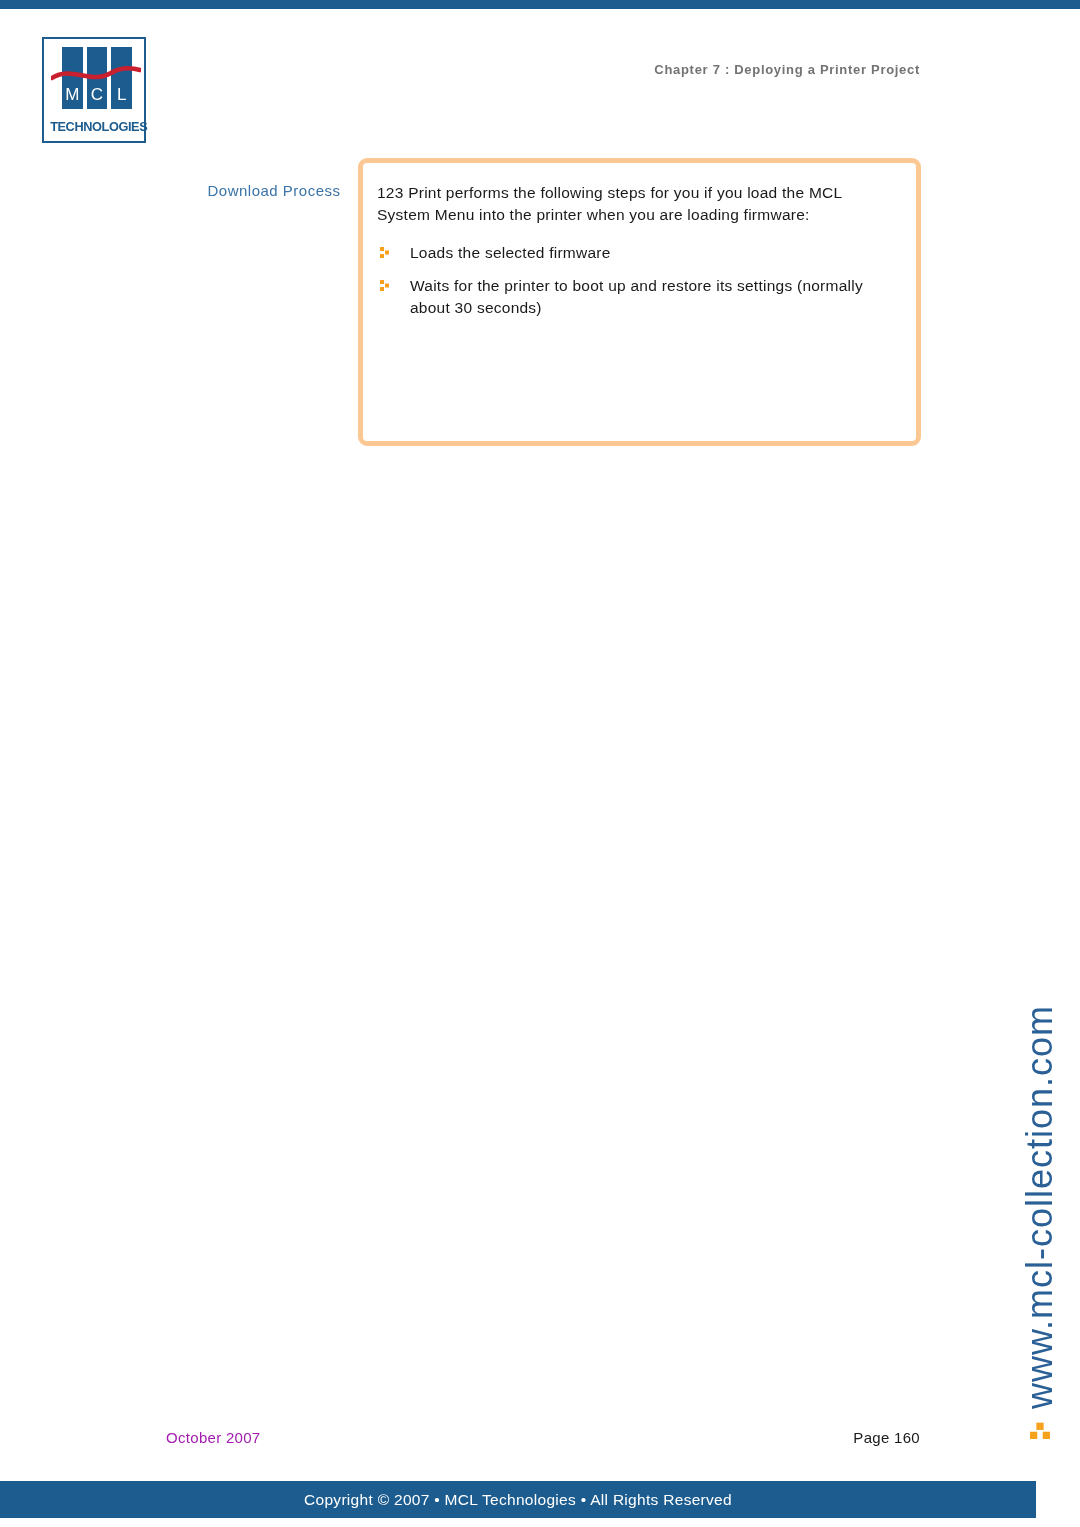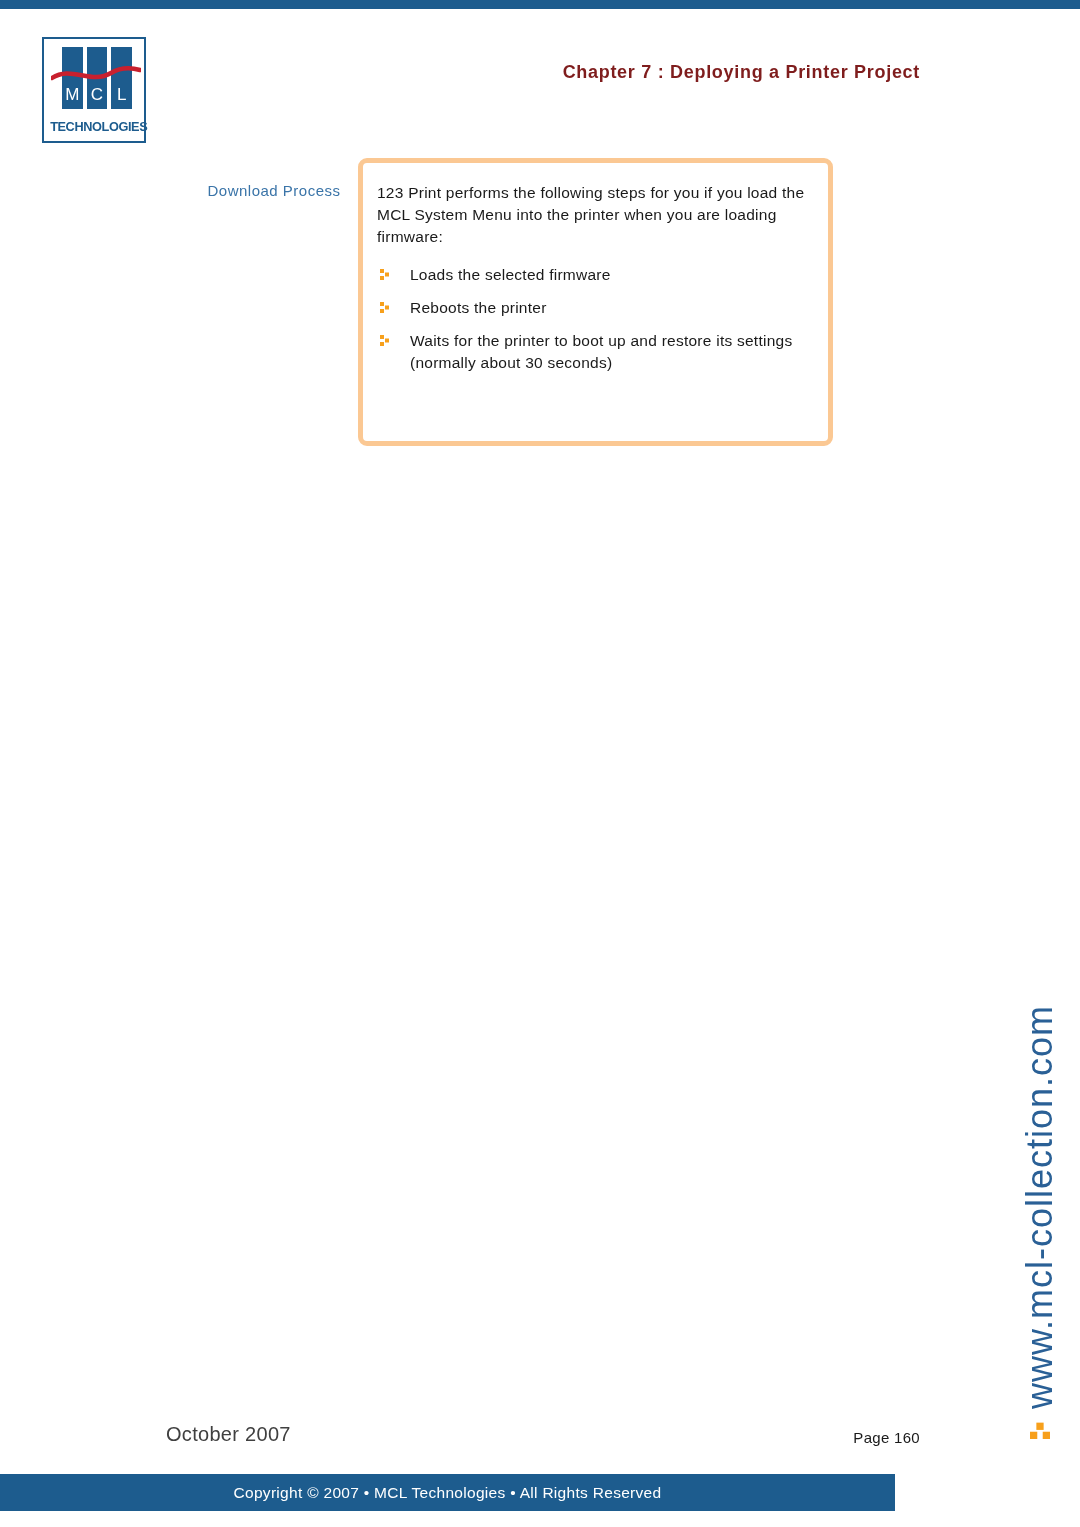--- a/index.html
+++ b/index.html
@@ -89,10 +89,10 @@
   .chapter-header {
     position: absolute;
     right: 160px; top: 62px;
-    font-size: 18px;
+    font-size: 13px;
     font-weight: bold;
     letter-spacing: 0.7px;
-    color: #7f1d1d;
+    color: #737373;
     white-space: nowrap;
   }
 

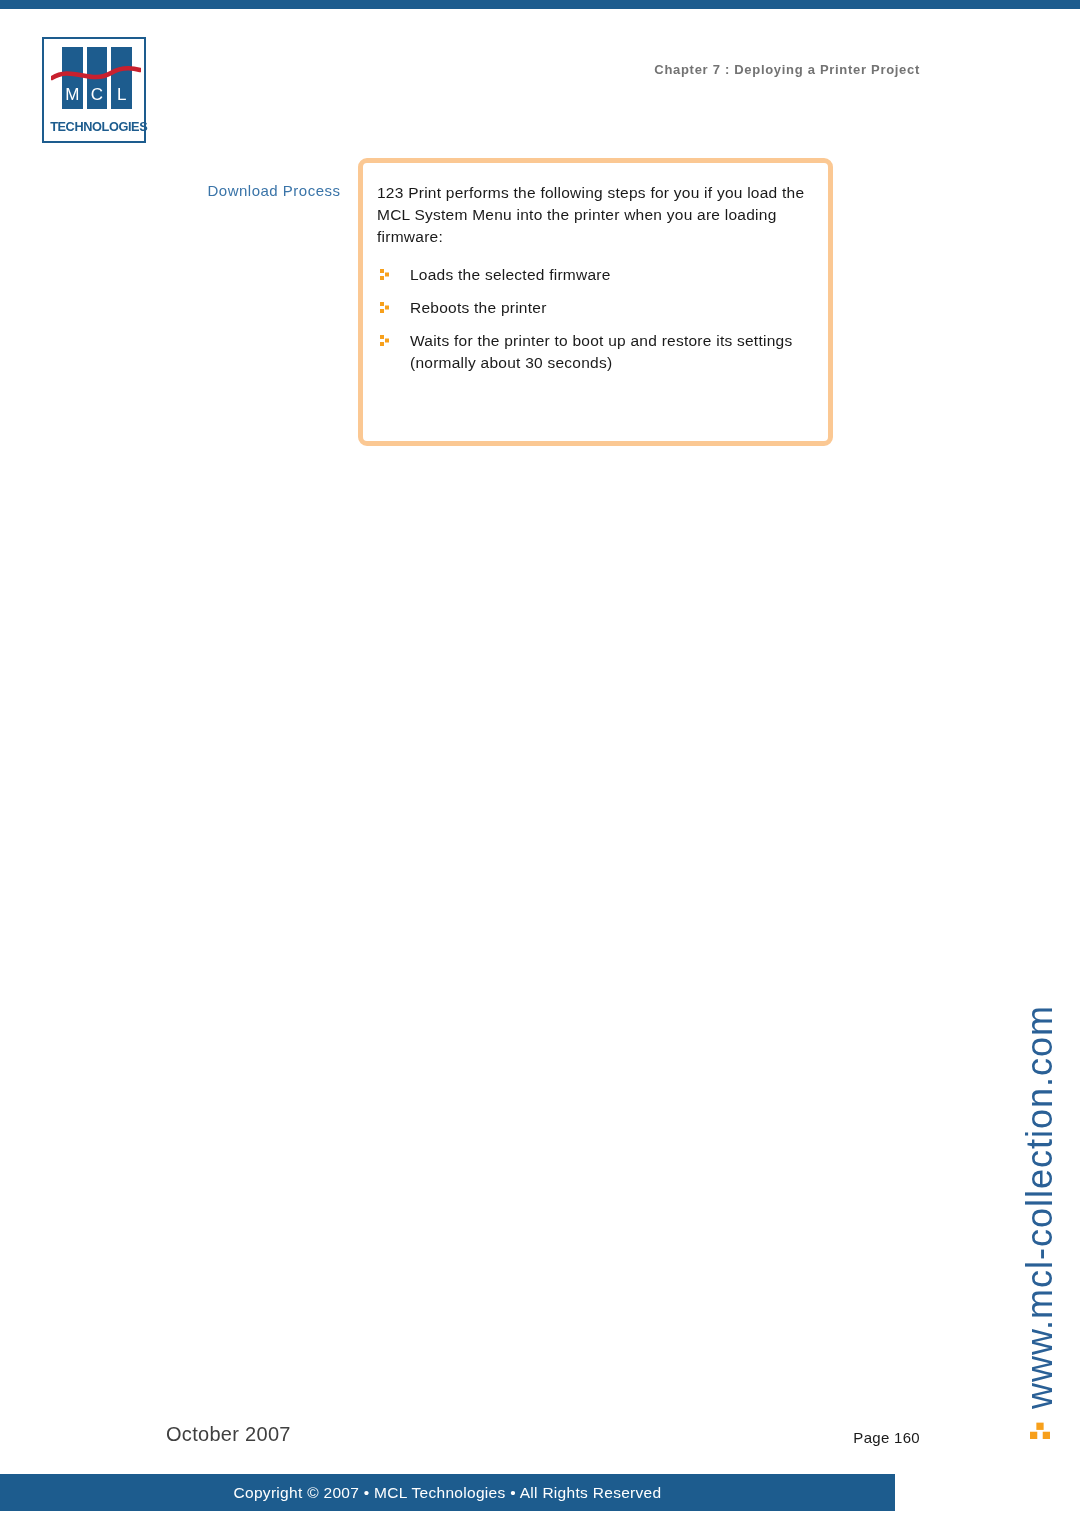--- a/index.html
+++ b/index.html
@@ -112,7 +112,7 @@
   .content-box {
     position: absolute;
     left: 358px; top: 158px;
-    width: 475px;
+    width: 563px;
     min-height: 288px;
     border: 5px solid #fbc893;
     border-radius: 9px;

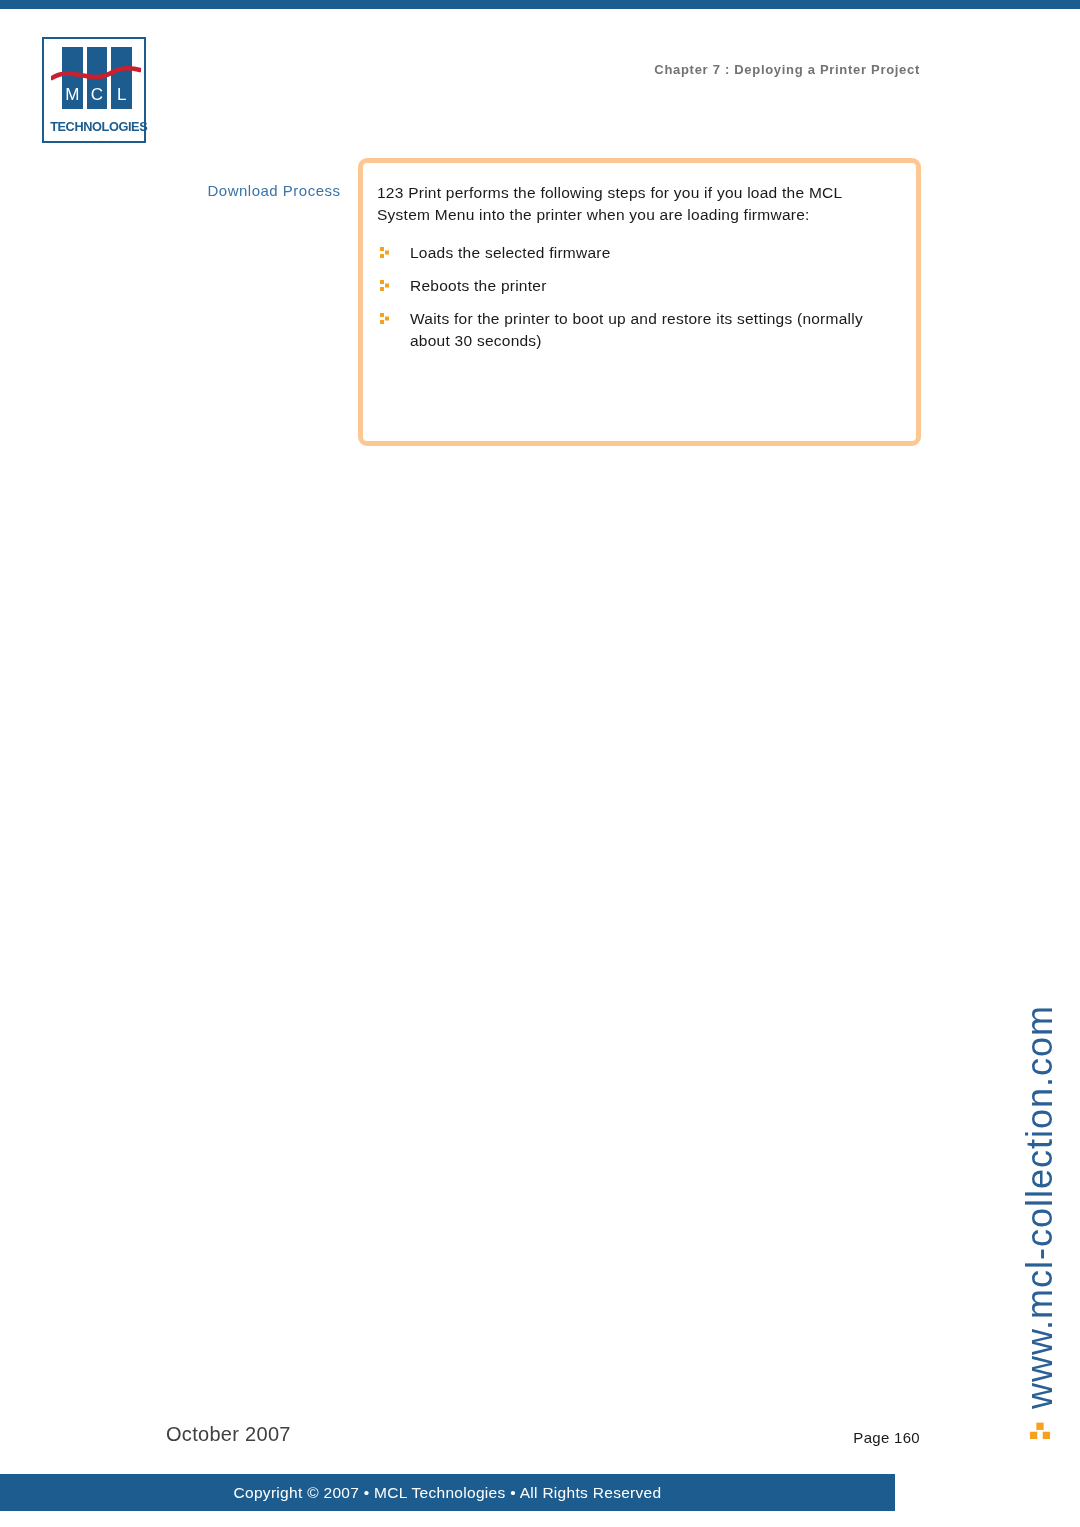--- a/index.html
+++ b/index.html
@@ -254,14 +254,6 @@
         <rect x="0" y="7" width="4" height="4" fill="#F7A01C"></rect>
         <rect x="5" y="3.5" width="4" height="4" fill="#F7A01C"></rect>
       </svg>
-      <span>Reboots the printer</span>
-    </li>
-    <li>
-      <svg class="bullet-ico" viewBox="0 0 11 11">
-        <rect x="0" y="0" width="4" height="4" fill="#F7A01C"></rect>
-        <rect x="0" y="7" width="4" height="4" fill="#F7A01C"></rect>
-        <rect x="5" y="3.5" width="4" height="4" fill="#F7A01C"></rect>
-      </svg>
       <span>Waits for the printer to boot up and restore its settings (normally about 30 seconds)</span>
     </li>
   </ul>

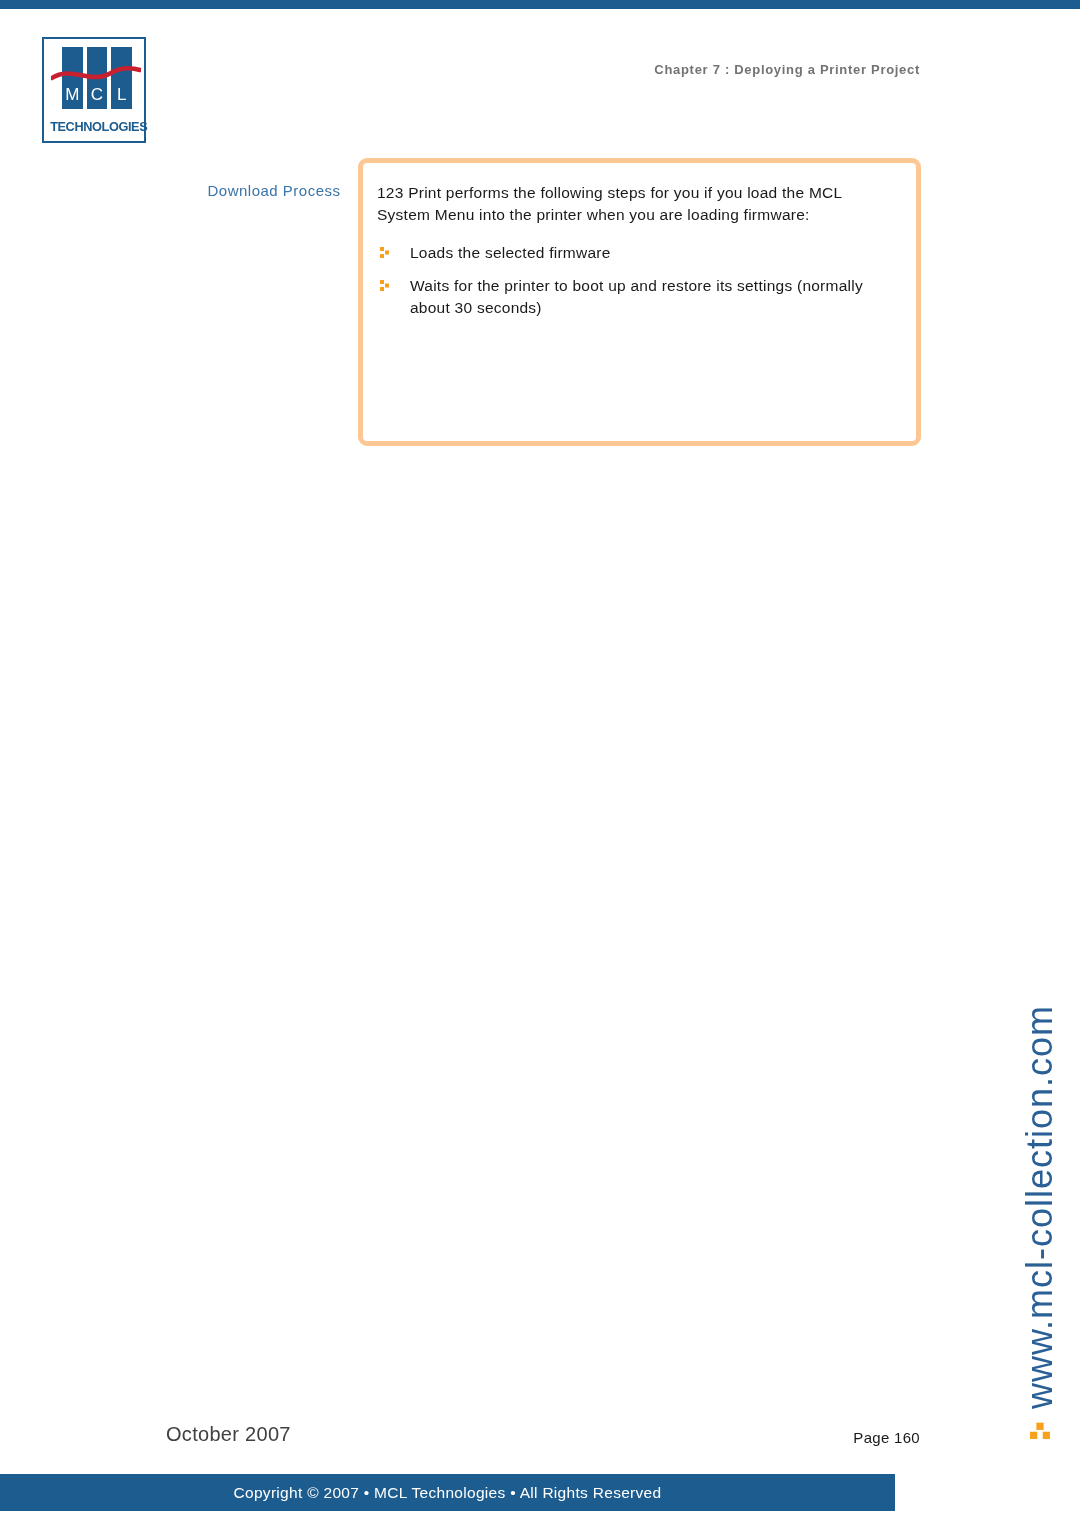--- a/index.html
+++ b/index.html
@@ -180,9 +180,9 @@
   .footer-left {
     position: absolute;
     left: 166px; bottom: 81px;
-    font-size: 20px;
+    font-size: 15px;
     letter-spacing: 0.3px;
-    color: #404040;
+    color: #a21caf;
     margin-top: 22px;
   }
   .footer-right {

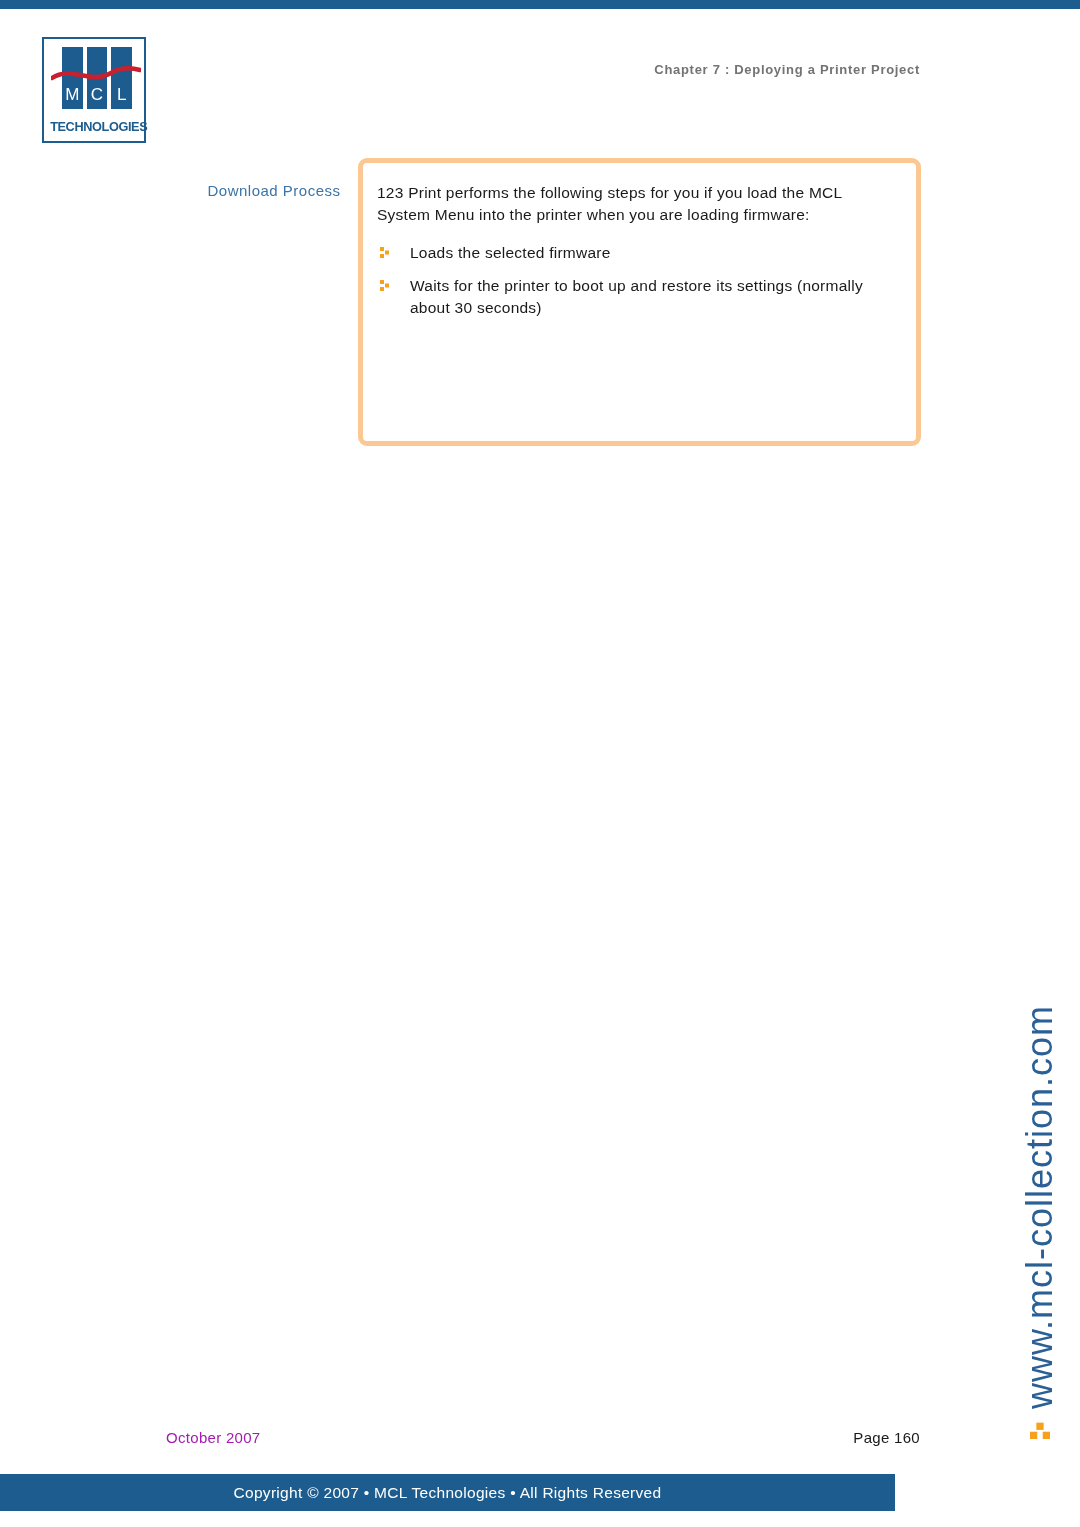--- a/index.html
+++ b/index.html
@@ -196,8 +196,8 @@
   
   .copyright-bar {
     position: absolute;
-    left: 0; bottom: 16px;
-    width: 895px;
+    left: 0; bottom: 9px;
+    width: 1036px;
     height: 37px;
     background: #1d5c8e;
     color: #ffffff;

